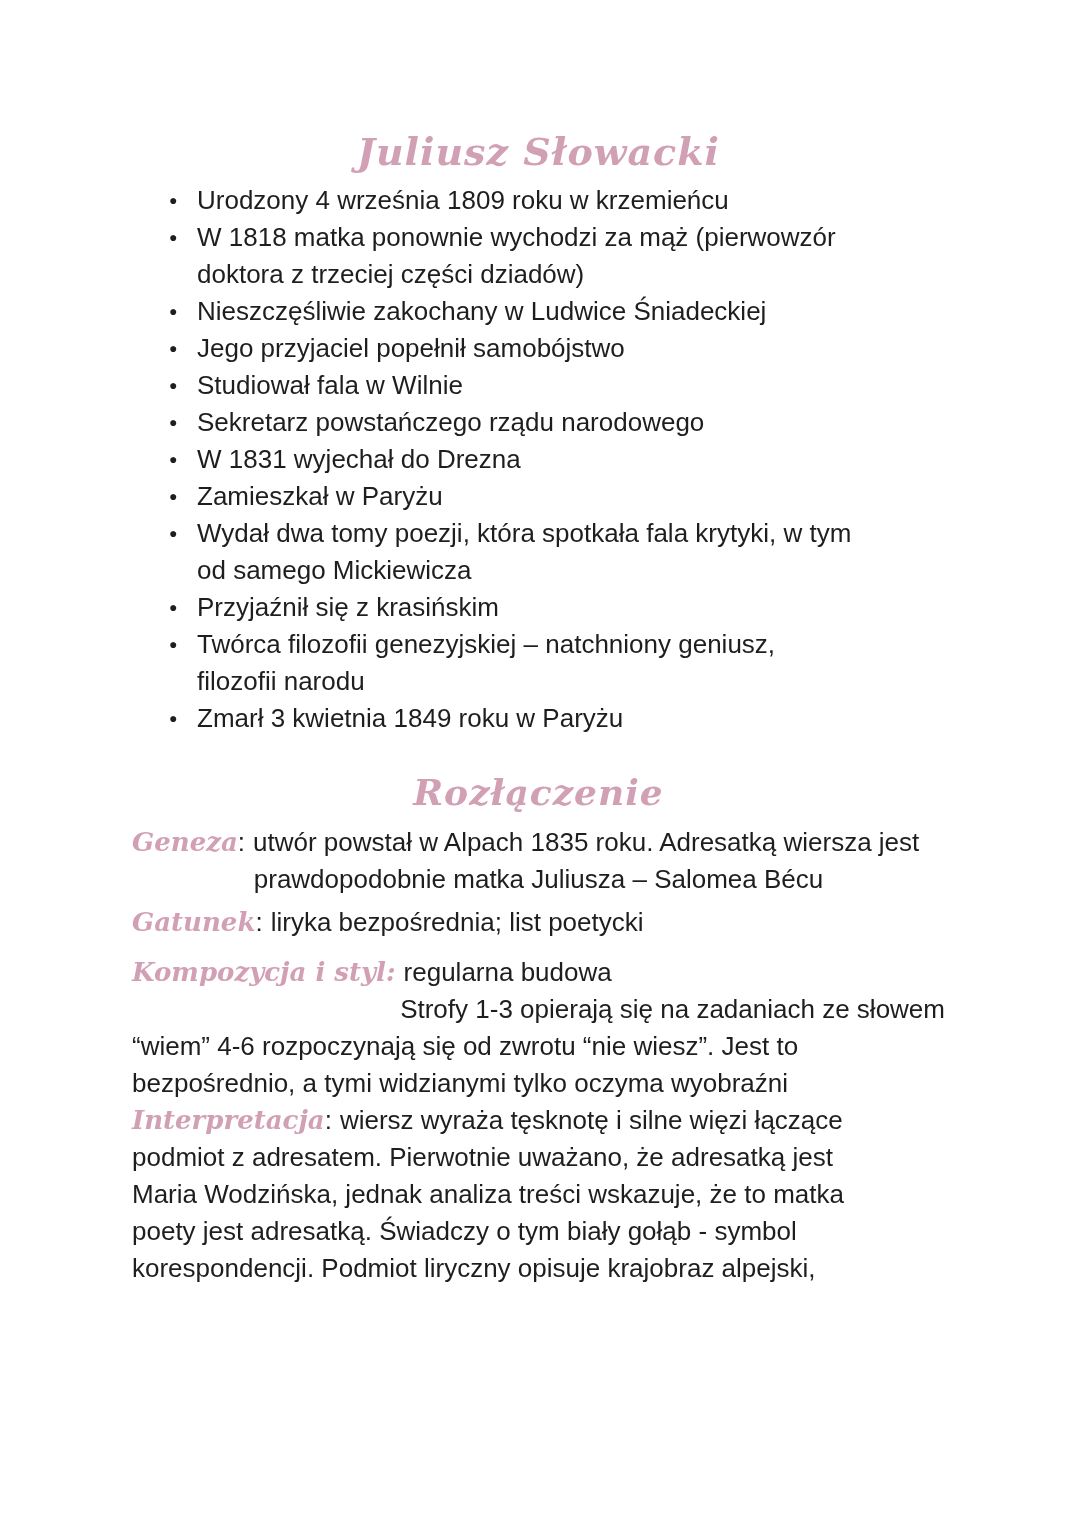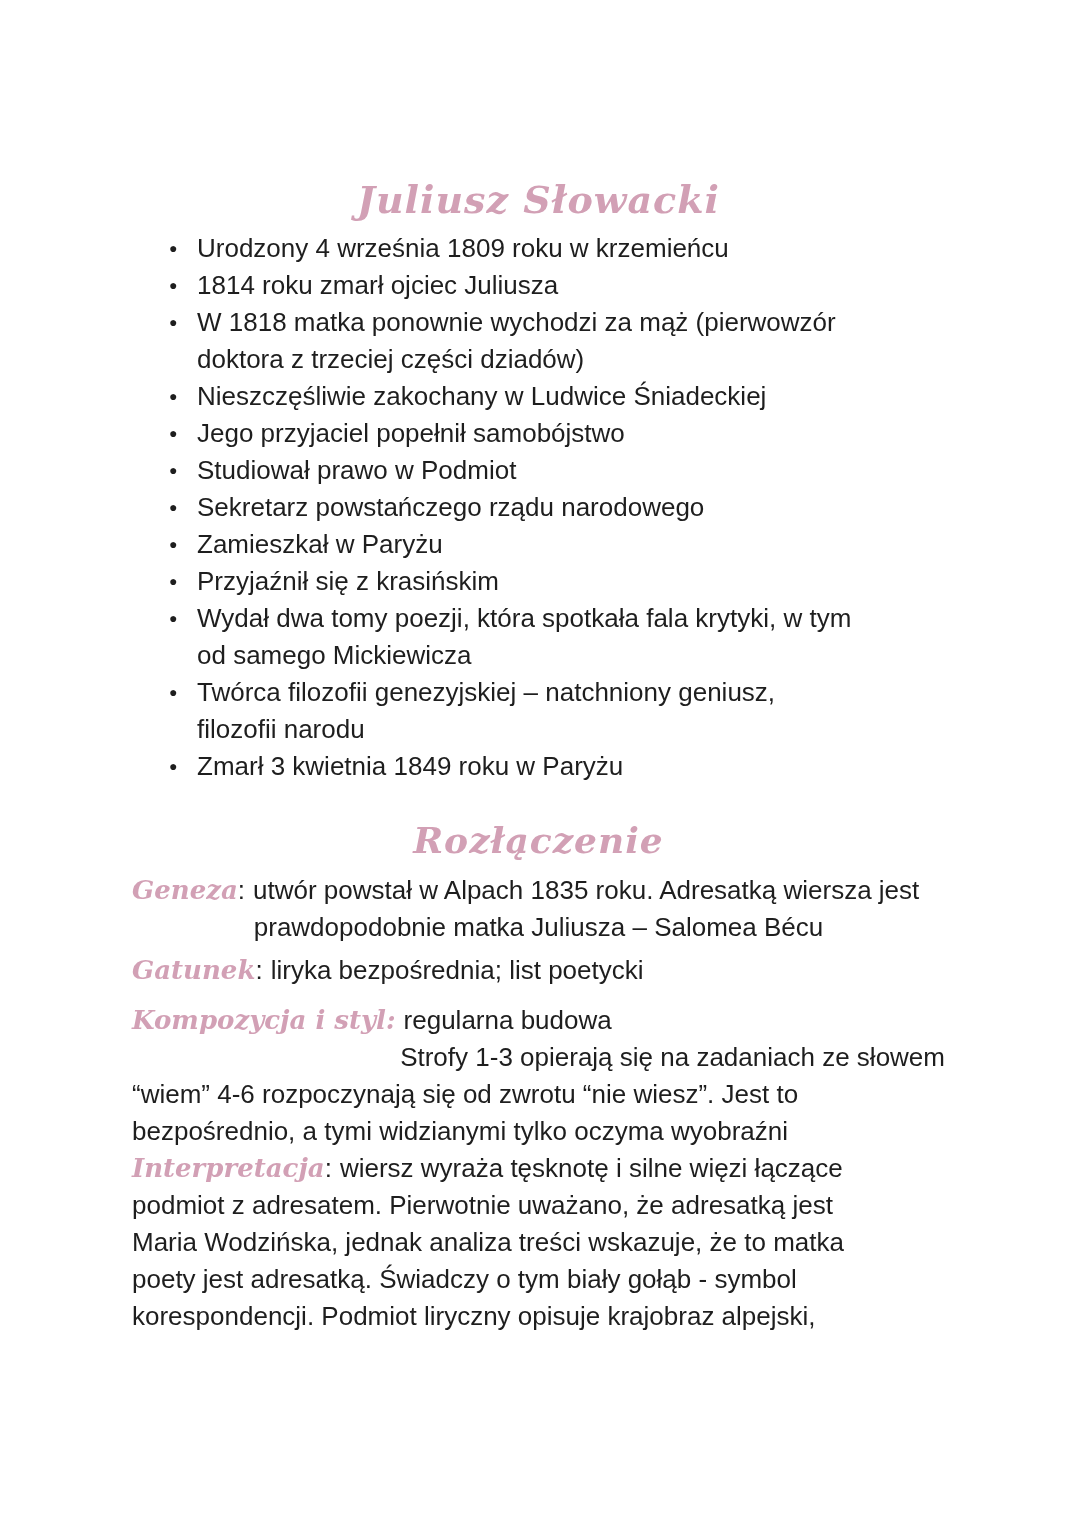--- a/index.html
+++ b/index.html
@@ -24,7 +24,6 @@
     font-style: italic;
     font-weight: 700;
     color: #d2a0b5;
-    margin-top: 48px;
   }
   .doc-title {
     text-align: center;

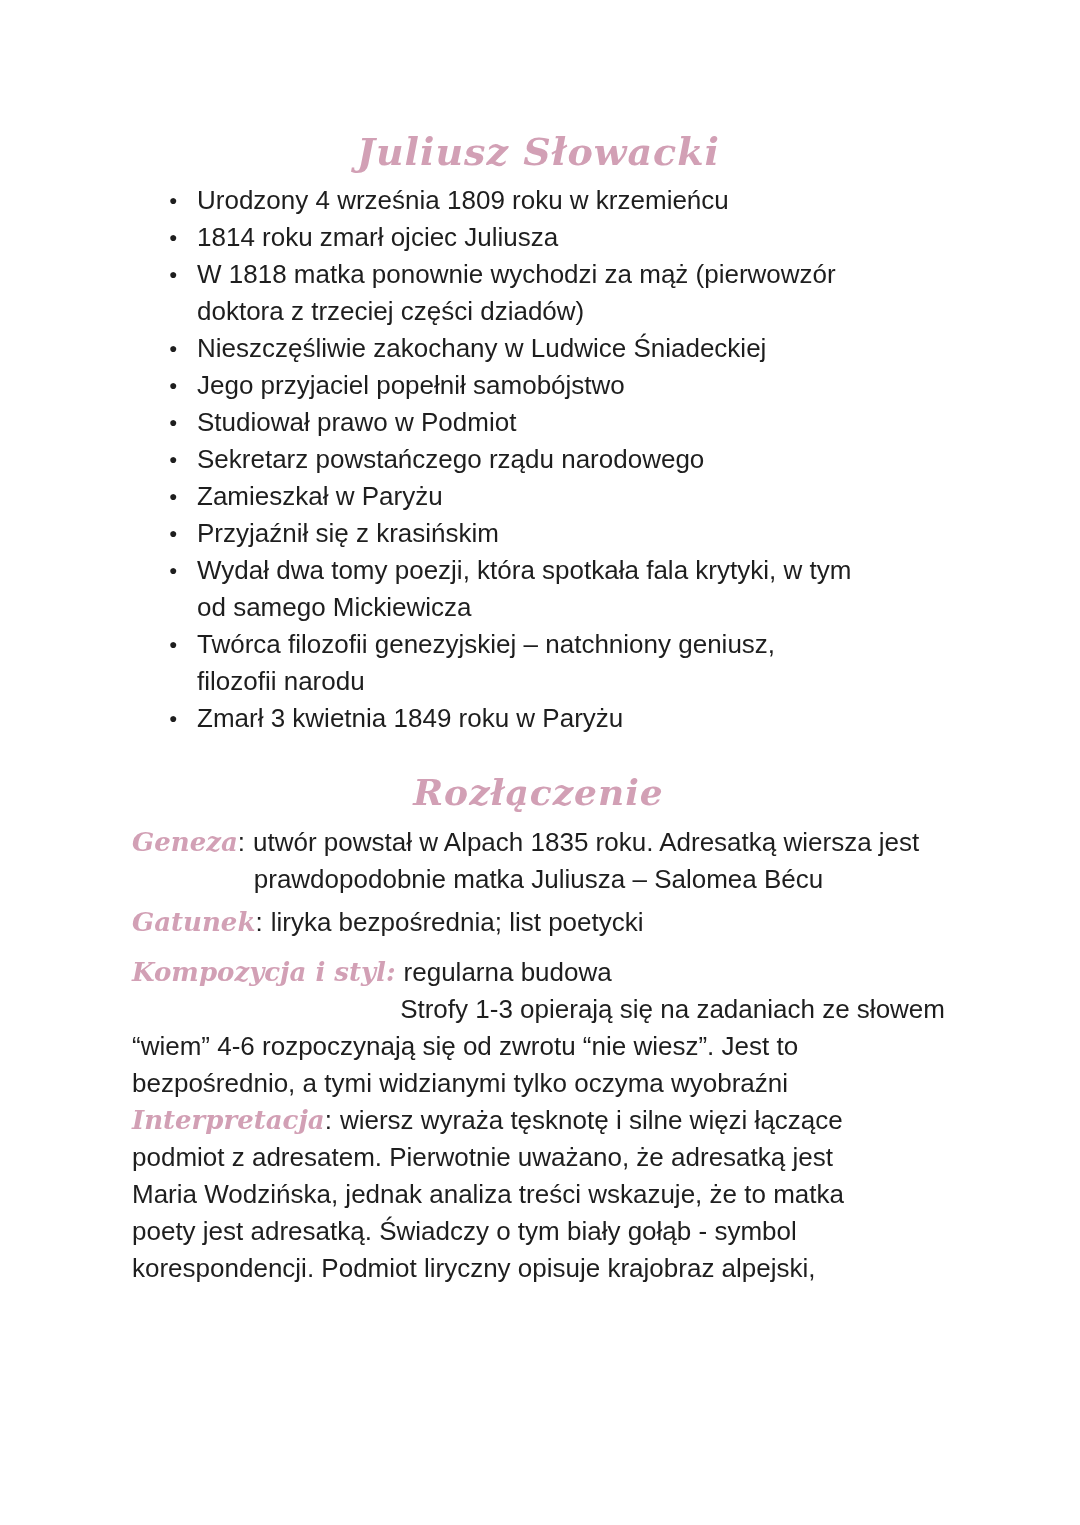--- a/index.html
+++ b/index.html
@@ -85,9 +85,6 @@
         <div>Urodzony 4 września 1809 roku w krzemieńcu</div>
       </div>
       <div class="bullet">
-        <div>1814 roku zmarł ojciec Juliusza</div>
-      </div>
-      <div class="bullet">
         <div>W 1818 matka ponownie wychodzi za mąż (pierwowzór</div>
         <div>doktora z trzeciej części dziadów)</div>
       </div>

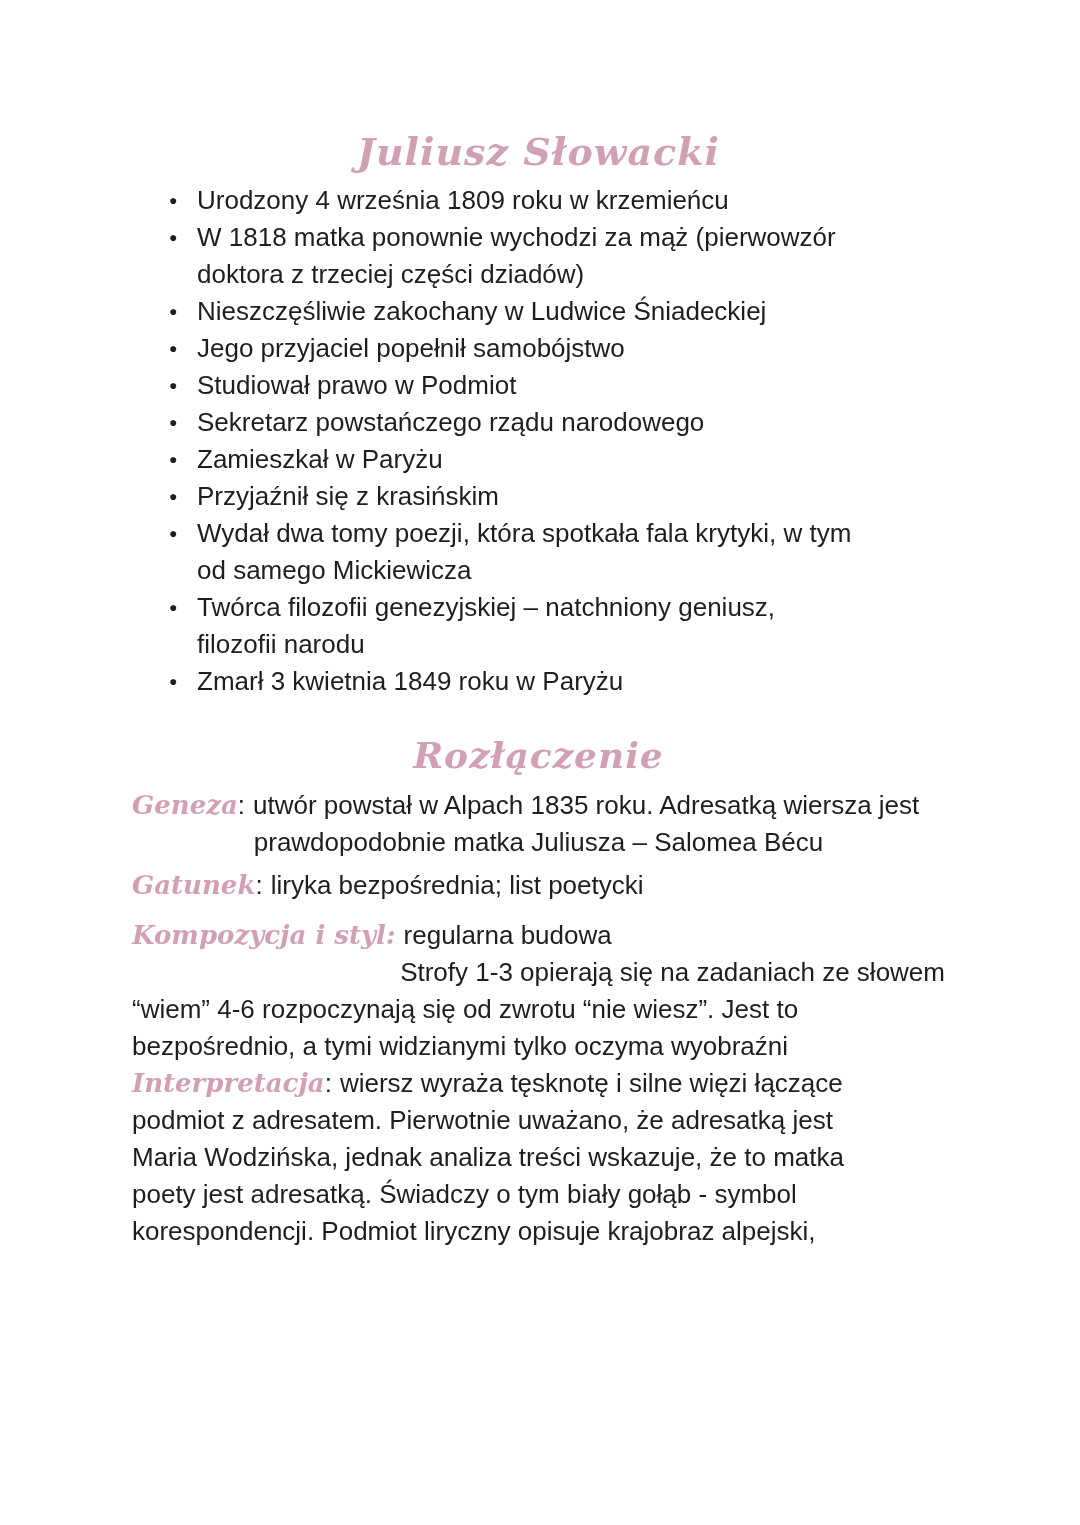--- a/index.html
+++ b/index.html
@@ -95,7 +95,7 @@
         <div>Jego przyjaciel popełnił samobójstwo</div>
       </div>
       <div class="bullet">
-        <div>Studiował prawo w Podmiot</div>
+        <div>Studiował fala w Wilnie</div>
       </div>
       <div class="bullet">
         <div>Sekretarz powstańczego rządu narodowego</div>

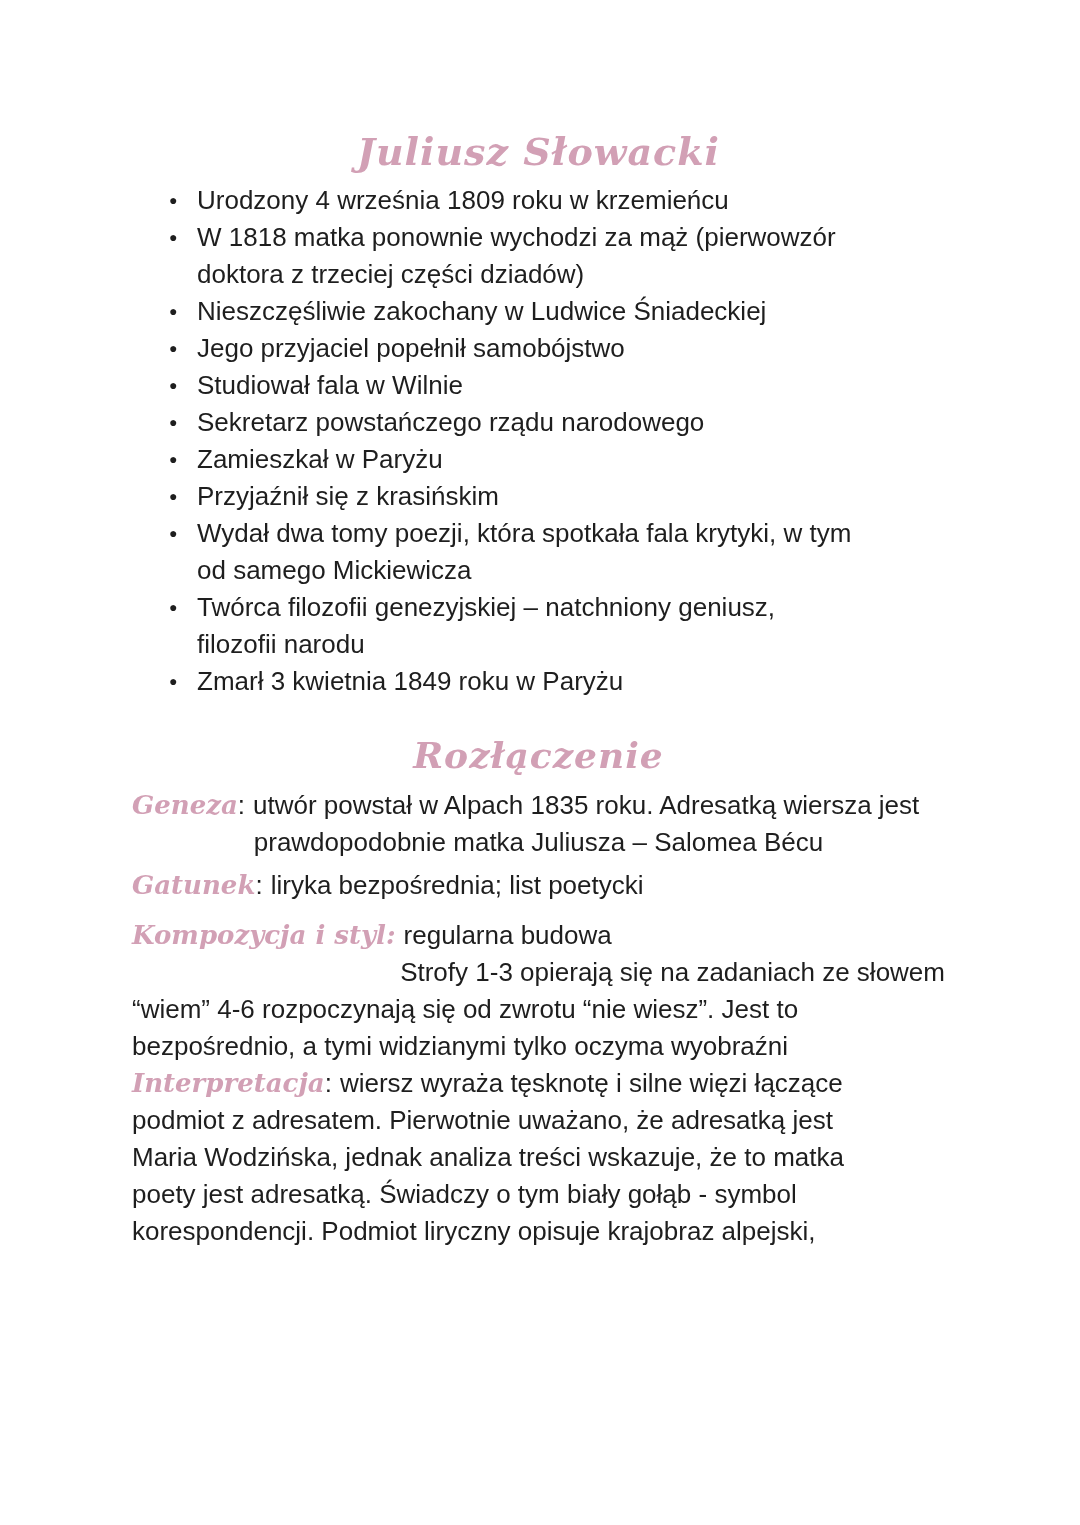--- a/index.html
+++ b/index.html
@@ -101,6 +101,9 @@
         <div>Sekretarz powstańczego rządu narodowego</div>
       </div>
       <div class="bullet">
+        <div>W 1831 wyjechał do Drezna</div>
+      </div>
+      <div class="bullet">
         <div>Zamieszkał w Paryżu</div>
       </div>
       <div class="bullet">

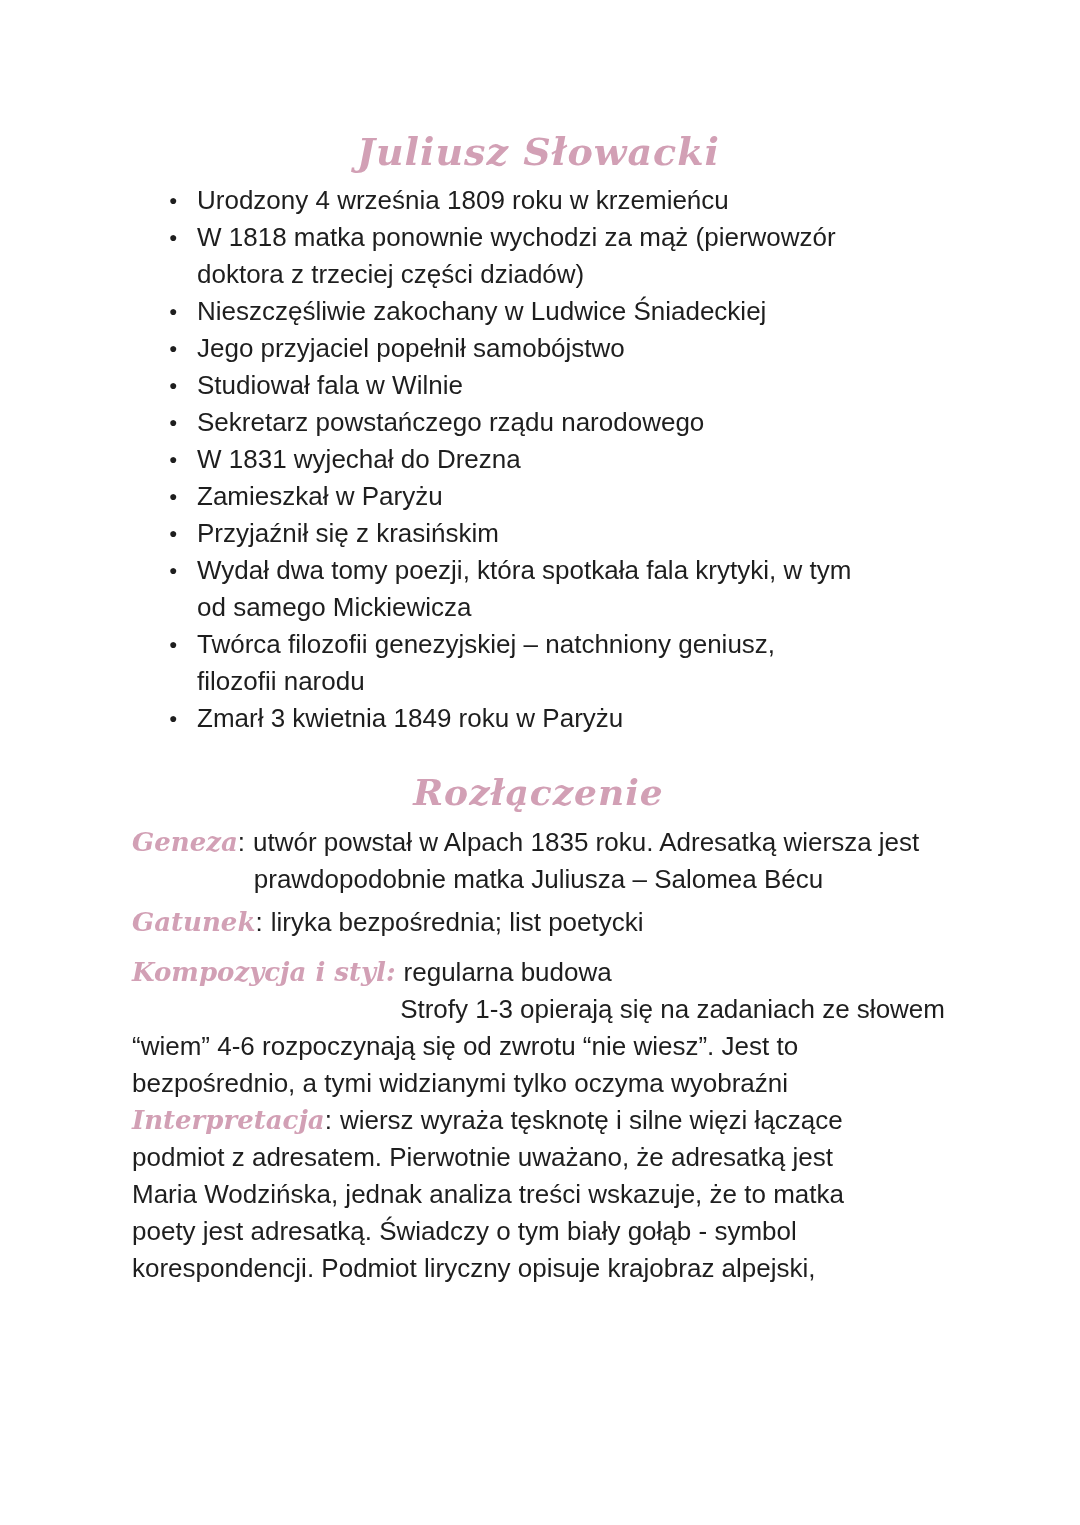--- a/index.html
+++ b/index.html
@@ -107,11 +107,11 @@
         <div>Zamieszkał w Paryżu</div>
       </div>
       <div class="bullet">
-        <div>Przyjaźnił się z krasińskim</div>
+        <div>Wydał dwa tomy poezji, która spotkała fala krytyki, w tym</div>
+        <div>od samego Mickiewicza</div>
       </div>
       <div class="bullet">
-        <div>Wydał dwa tomy poezji, która spotkała fala krytyki, w tym</div>
-        <div>od samego Mickiewicza</div>
+        <div>Przyjaźnił się z krasińskim</div>
       </div>
       <div class="bullet">
         <div>Twórca filozofii genezyjskiej – natchniony geniusz,</div>

